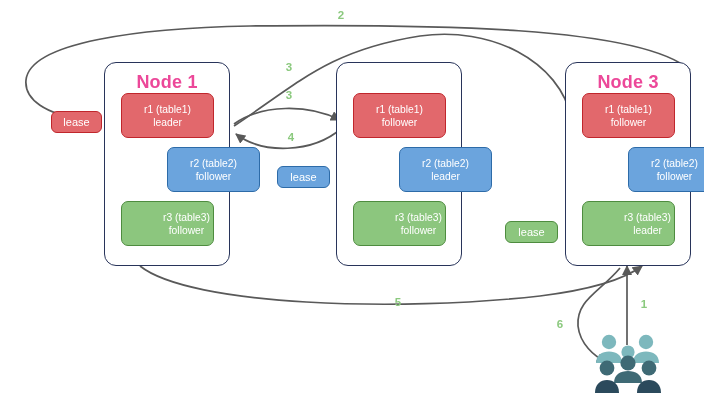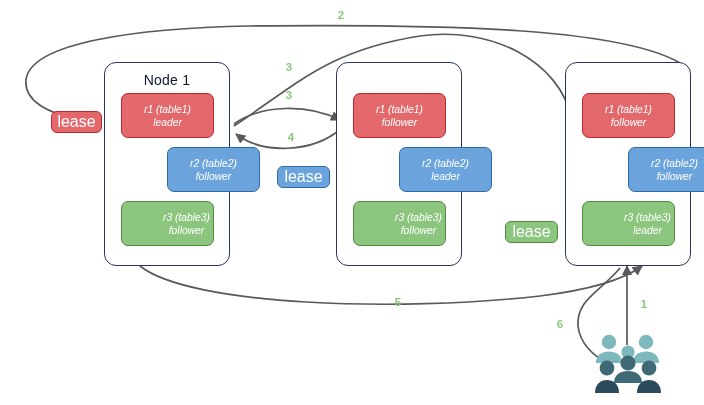--- a/index.html
+++ b/index.html
@@ -44,9 +44,9 @@
     right: 0;
     top: 9px;
     text-align: center;
-    font-size: 14px;
-    font-weight: normal;
-    color: #0f172a;
+    font-size: 18px;
+    font-weight: bold;
+    color: #ec4899;
     letter-spacing: .2px;
   }
   

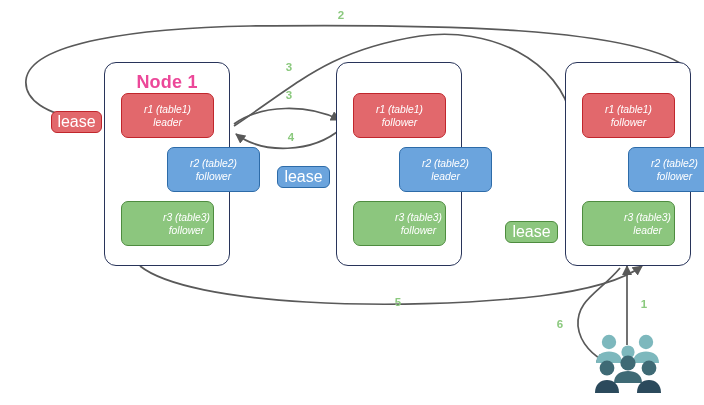--- a/index.html
+++ b/index.html
@@ -171,6 +171,7 @@
   </div>
 
   <div class="node-box" style="left:565px; top:62px; width:126px; height:204px;">
+    <div class="node-title">Node 3</div>
 
     <div class="replica rep-red r-slot-1">
       <span class="ln">r1 (table1)</span>

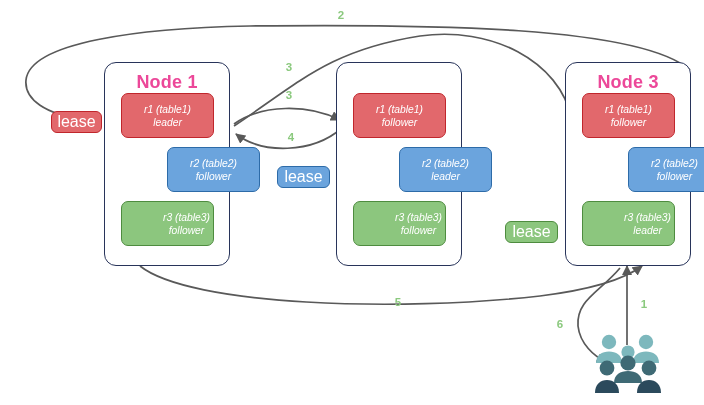--- a/index.html
+++ b/index.html
@@ -65,7 +65,6 @@
     font-size: 10.3px;
     line-height: 13px;
     text-align: center;
-    font-style: italic;
   }
   .replica .ln { display: block; }
   .rep-red   { background: #e2686c; border: 1.3px solid #c0262c; }

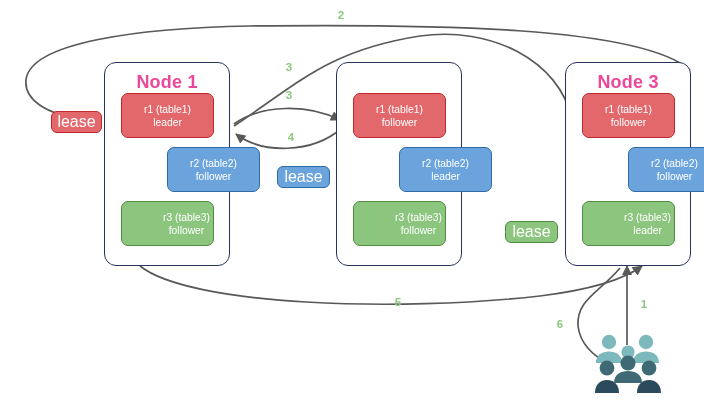--- a/index.html
+++ b/index.html
@@ -85,7 +85,7 @@
     align-items: center;
     justify-content: center;
     color: #ffffff;
-    font-size: 16px;
+    font-size: 11px;
   }
   .lease-red   { background: #e2686c; border: 1.3px solid #c0262c; }
   .lease-blue  { background: #6ba4dd; border: 1.3px solid #2d6ba8; }

